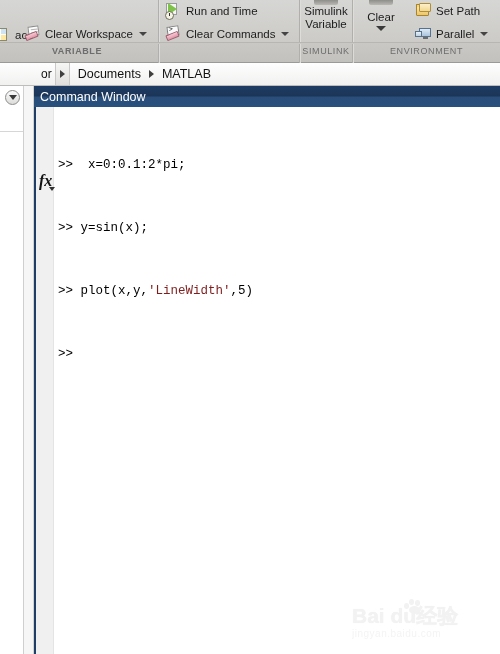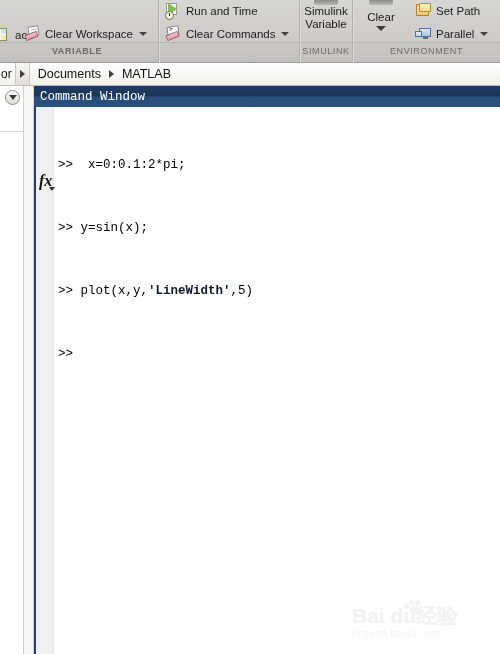--- a/index.html
+++ b/index.html
@@ -284,6 +284,7 @@
     box-sizing: border-box;
     display: flex;
     align-items: center;
+    padding-left: 40px;
   }
   .crumb-lead {
     font-size: 12px;

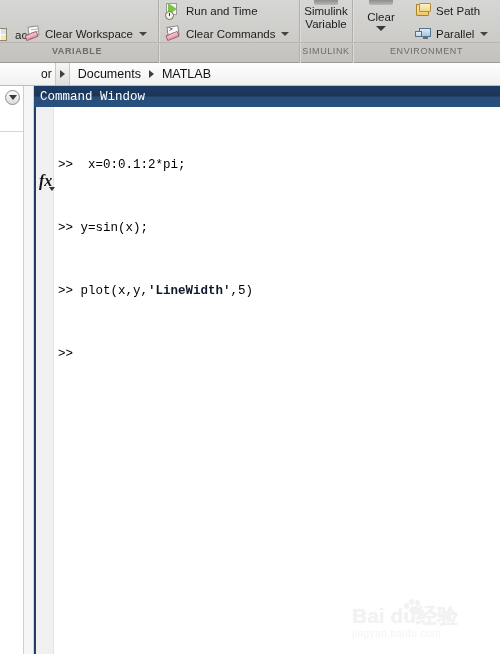--- a/index.html
+++ b/index.html
@@ -384,7 +384,7 @@
     color: #ffffff;
     font-size: 12.5px;
     padding-left: 6px;
-    font-family: Liberation Mono, monospace;
+    font-family: Liberation Sans, sans-serif;
   }
   .cw-body {
     position: absolute;

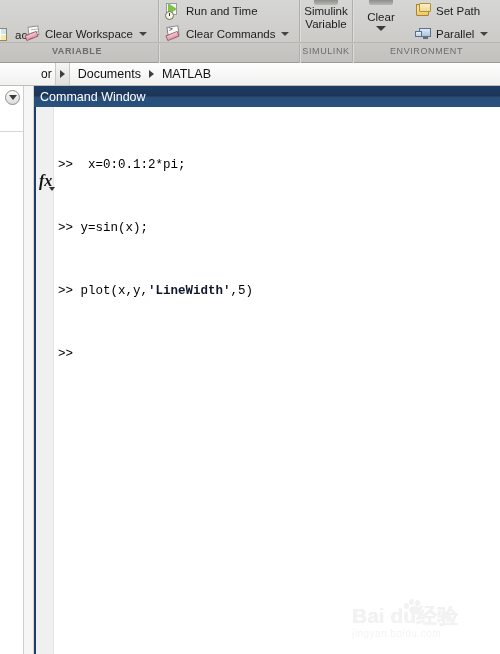--- a/index.html
+++ b/index.html
@@ -431,7 +431,7 @@
   }
   .cw-lines .ln { height: 20px; margin-top: 43px; }
   .prompt { color: #000; }
-  .str { color: #0f172a; font-weight: bold; }
+  .str { color: #7f1d1d; }
 
   
   .wm {

